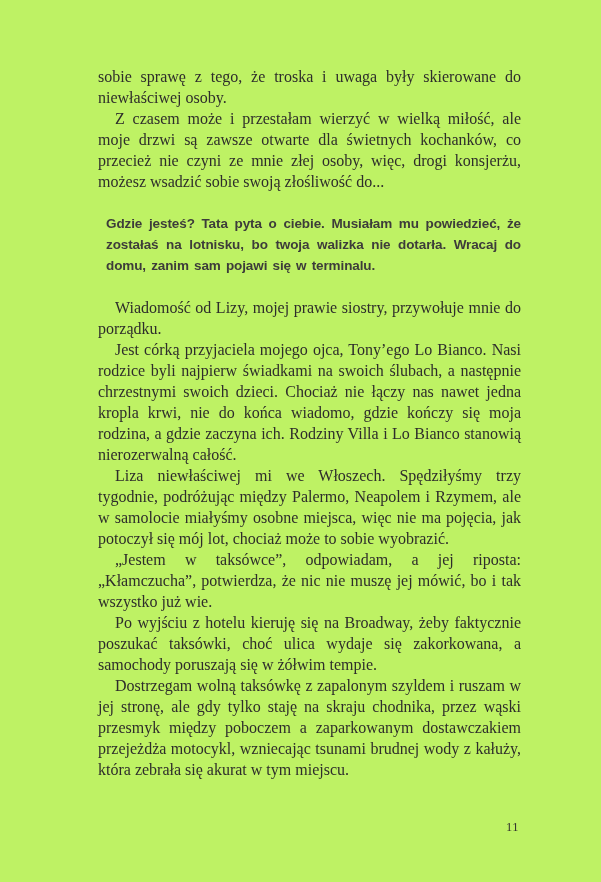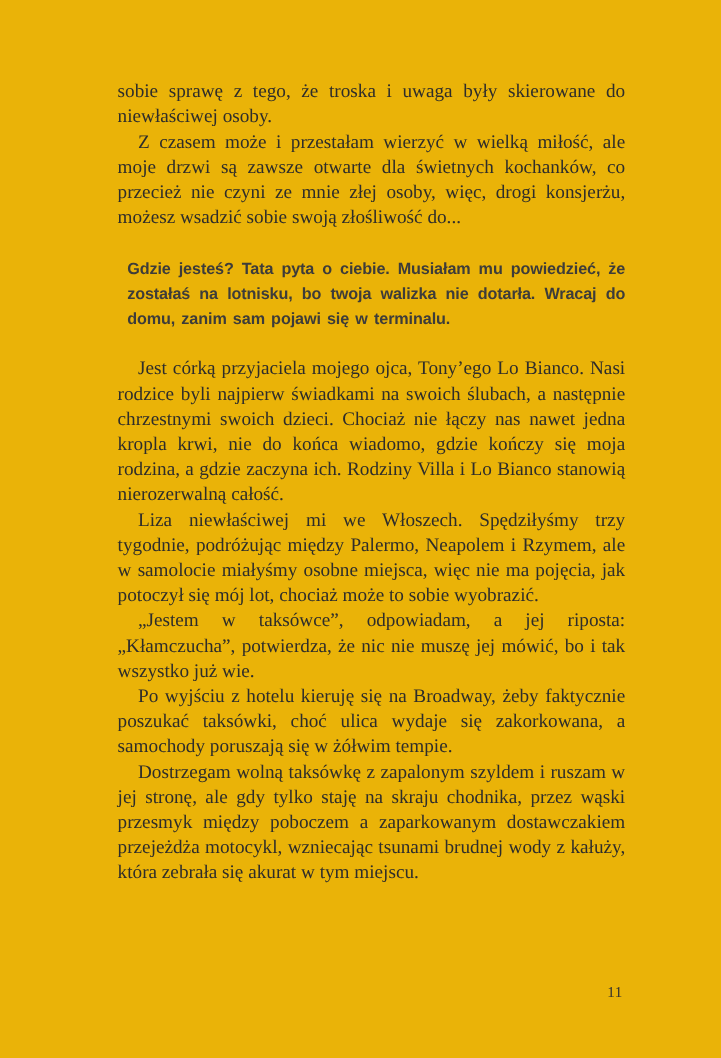--- a/index.html
+++ b/index.html
@@ -11,7 +11,7 @@
     position: relative;
     width: 601px;
     height: 882px;
-    background: #eab308;
+    background: #bef264;
     overflow: hidden;
     font-family: "Liberation Serif", serif;
   }

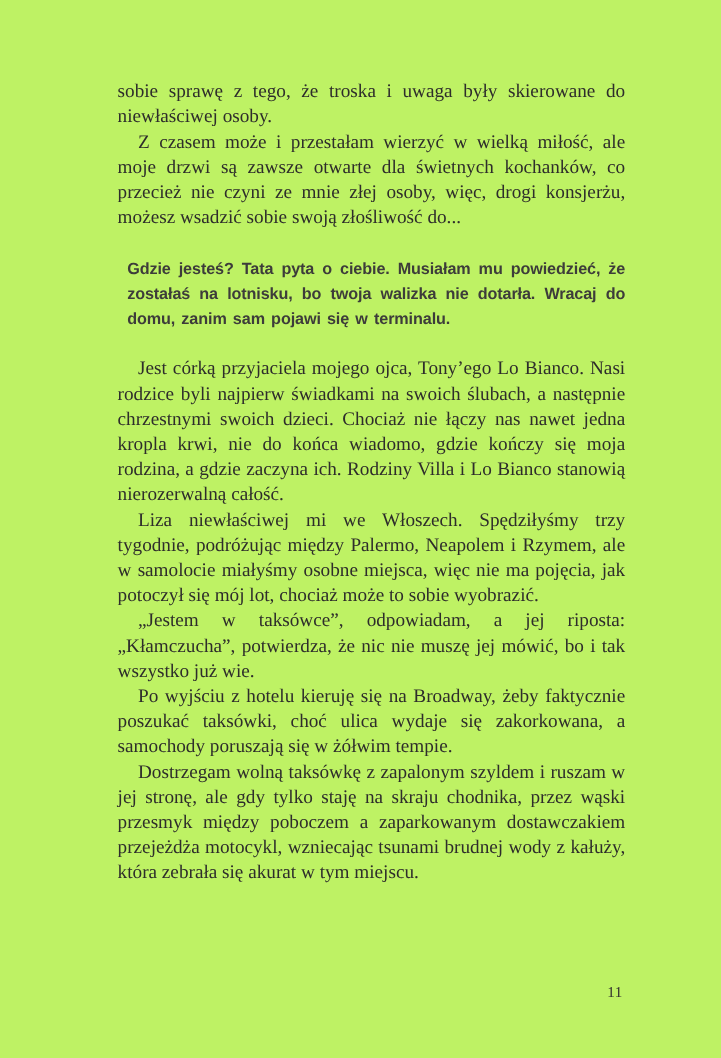--- a/index.html
+++ b/index.html
@@ -61,6 +61,7 @@
     <p>sobie sprawę z tego, że troska i uwaga były skierowane do niewłaściwej osoby.</p>
     <p class="para-indent">Z czasem może i przestałam wierzyć w wielką miłość, ale moje drzwi są zawsze otwarte dla świetnych kochanków, co przecież nie czyni ze mnie złej osoby, więc, drogi konsjerżu, możesz wsadzić sobie swoją złośliwość do...</p>
     <div class="sms-block">Gdzie jesteś? Tata pyta o ciebie. Musiałam mu powiedzieć, że zostałaś na lotnisku, bo twoja walizka nie dotarła. Wracaj do domu, zanim sam pojawi się w terminalu.</div>
+    <p class="para-indent">Wiadomość od Lizy, mojej prawie siostry, przywołuje mnie do porządku.</p>
     <p class="para-indent">Jest córką przyjaciela mojego ojca, Tony’ego Lo Bianco. Nasi rodzice byli najpierw świadkami na swoich ślubach, a następnie chrzestnymi swoich dzieci. Chociaż nie łączy nas nawet jedna kropla krwi, nie do końca wiadomo, gdzie kończy się moja rodzina, a gdzie zaczyna ich. Rodziny Villa i Lo Bianco stanowią nierozerwalną całość.</p>
     <p class="para-indent">Liza niewłaściwej mi we Włoszech. Spędziłyśmy trzy tygodnie, podróżując między Palermo, Neapolem i Rzymem, ale w samolocie miałyśmy osobne miejsca, więc nie ma pojęcia, jak potoczył się mój lot, chociaż może to sobie wyobrazić.</p>
     <p class="para-indent">„Jestem w taksówce”, odpowiadam, a jej riposta: „Kłamczucha”, potwierdza, że nic nie muszę jej mówić, bo i tak wszystko już wie.</p>

